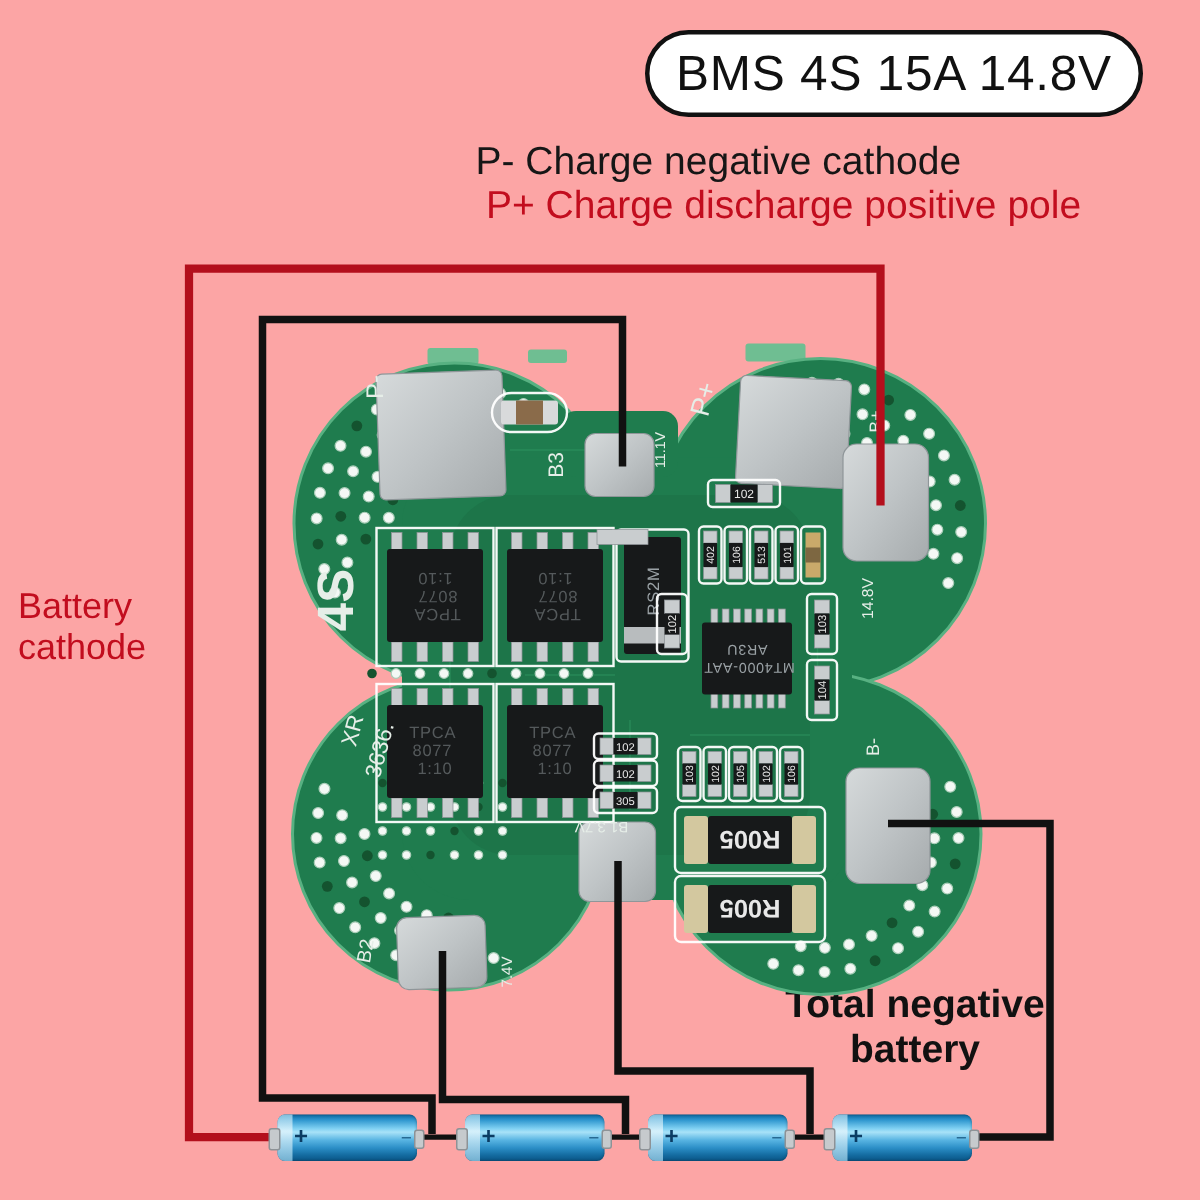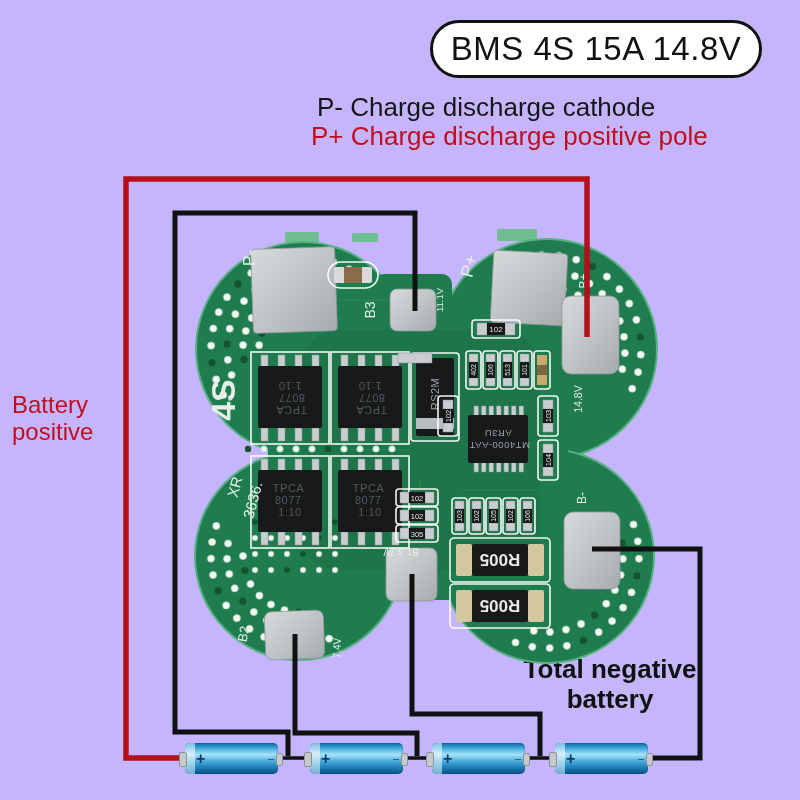--- a/index.html
+++ b/index.html
@@ -4,7 +4,7 @@
 <style>
   html,body { margin:0; padding:0; background:#ffffff; }
   .stage {
-    position:relative; width:800px; height:800px; background:#c4b5fd;
+    position:relative; width:800px; height:800px; background:#fca5a5;
     font-family:"Liberation Sans", sans-serif; overflow:hidden;
   }
   .badge {

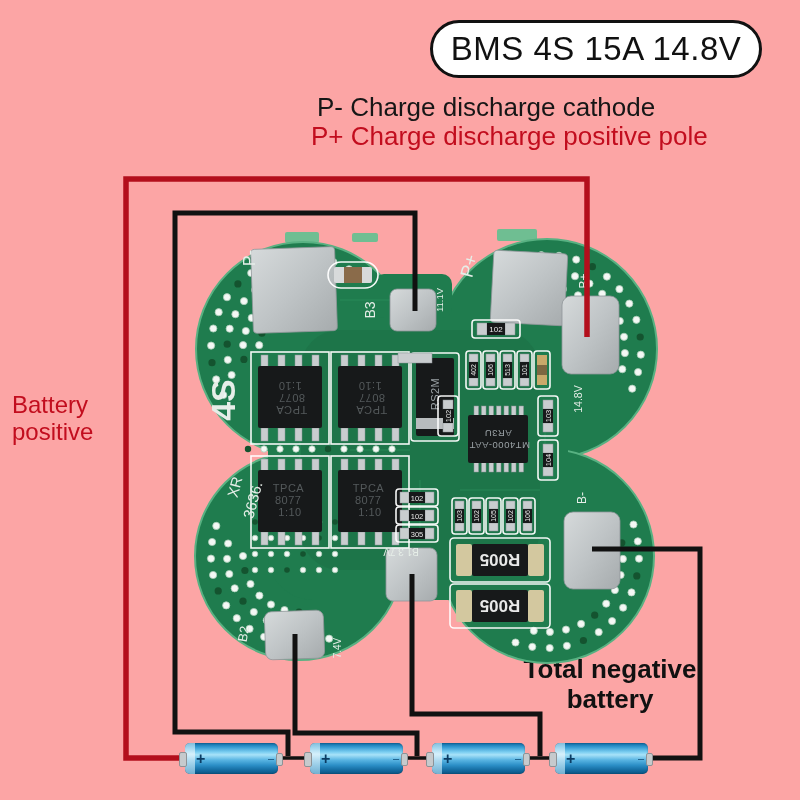--- a/index.html
+++ b/index.html
@@ -55,7 +55,7 @@
   <div class="badge">
     <span>BMS 4S 15A 14.8V</span>
   </div>
-  <div class="sub1">P- Charge discharge cathode</div>
+  <div class="sub1">P- Charge negative cathode</div>
   <div class="sub2">P+ Charge discharge positive pole</div>
 
   <div class="left-label">

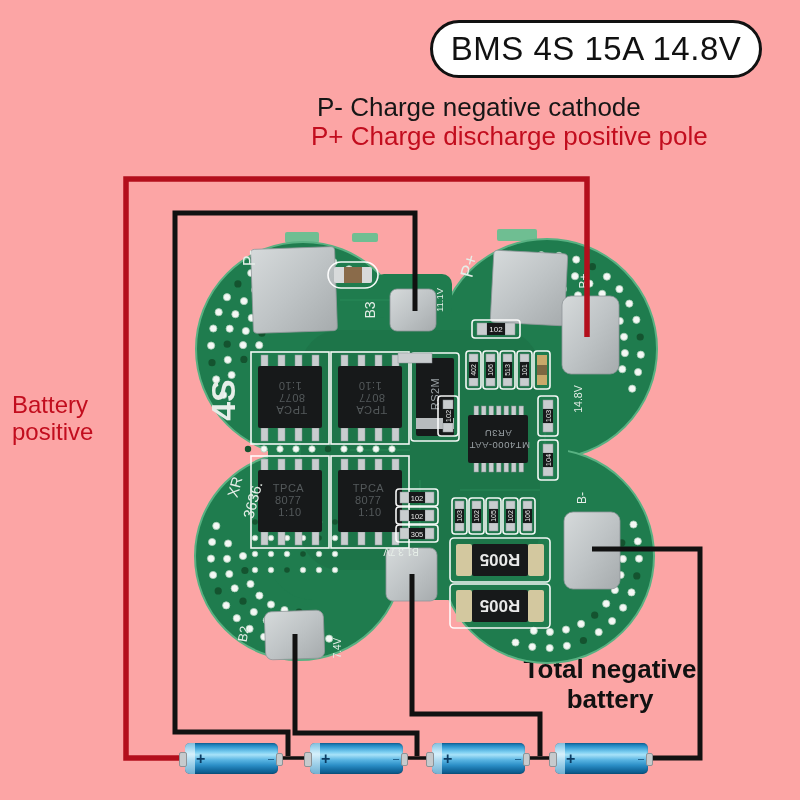--- a/index.html
+++ b/index.html
@@ -14,7 +14,7 @@
     font-size:33px; color:#111; letter-spacing:0.5px; background:#fff;
   }
   .sub1 { position:absolute; left:317px; top:92px;  font-size:26px; color:#161616; white-space:nowrap; }
-  .sub2 { position:absolute; left:311px; top:121px; font-size:26px; color:#c20d1e; white-space:nowrap; }
+  .sub2 { position:absolute; left:324px; top:121px; font-size:26px; color:#c20d1e; white-space:nowrap; }
   .left-label { position:absolute; left:12px; top:391px; font-size:24px; color:#c20d1e; line-height:27px; }
   .tn-label  { position:absolute; left:505px; top:654px; width:210px; text-align:center;
                font-size:26px; color:#111; line-height:30px;font-weight:bold; }

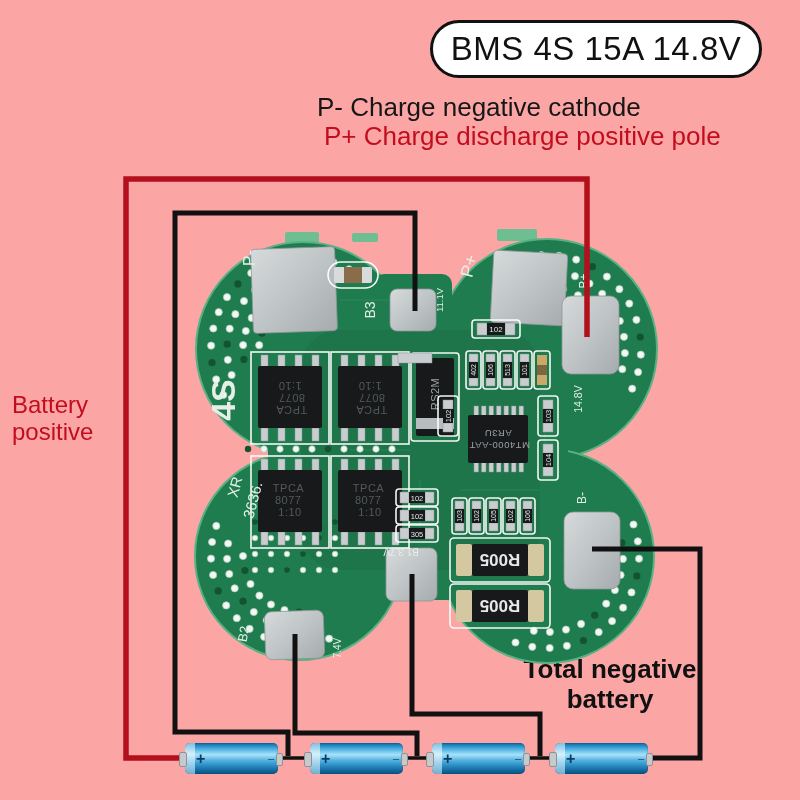--- a/index.html
+++ b/index.html
@@ -60,7 +60,7 @@
 
   <div class="left-label">
     <div>Battery</div>
-    <div>positive</div>
+    <div>cathode</div>
   </div>
 
   <div class="tn-label">

